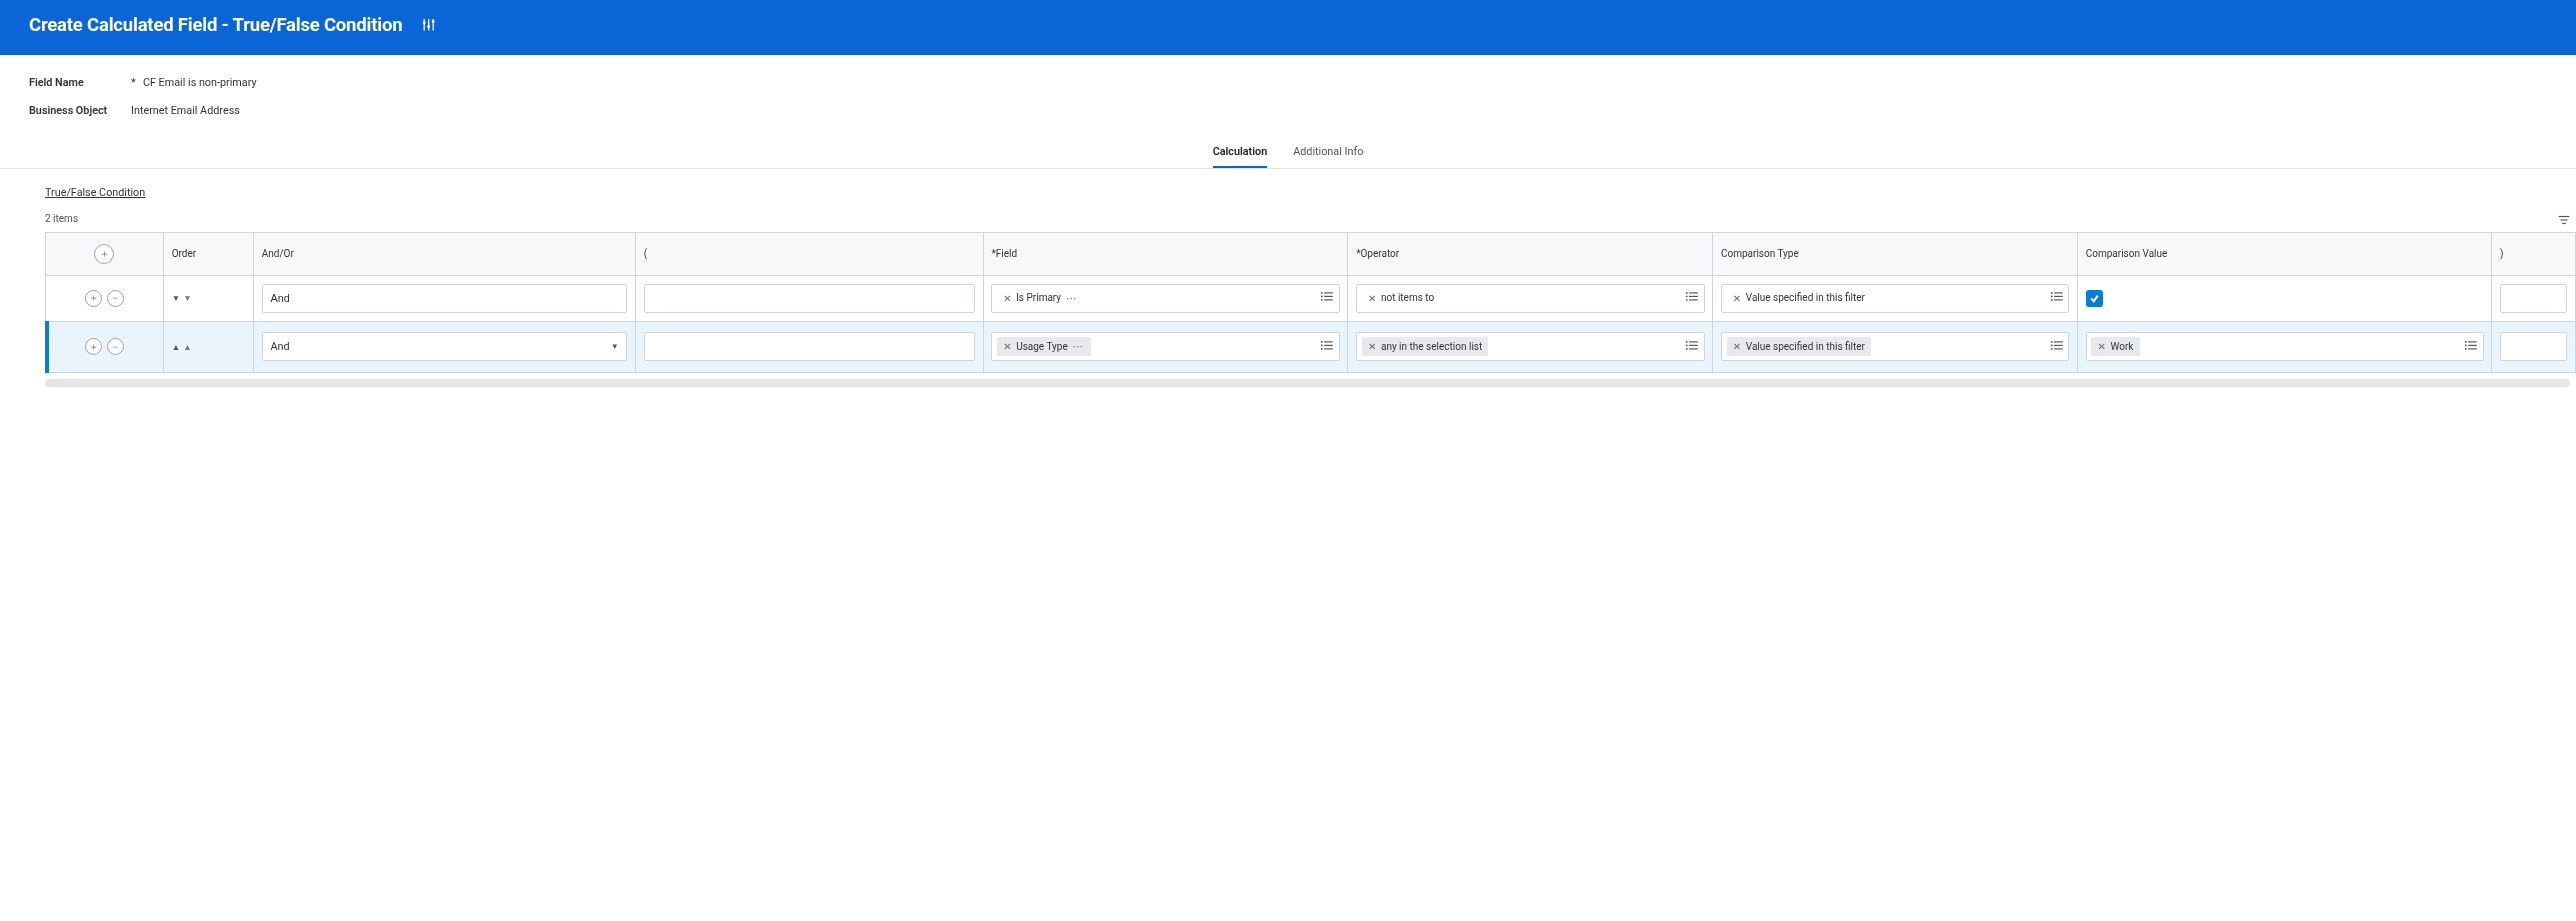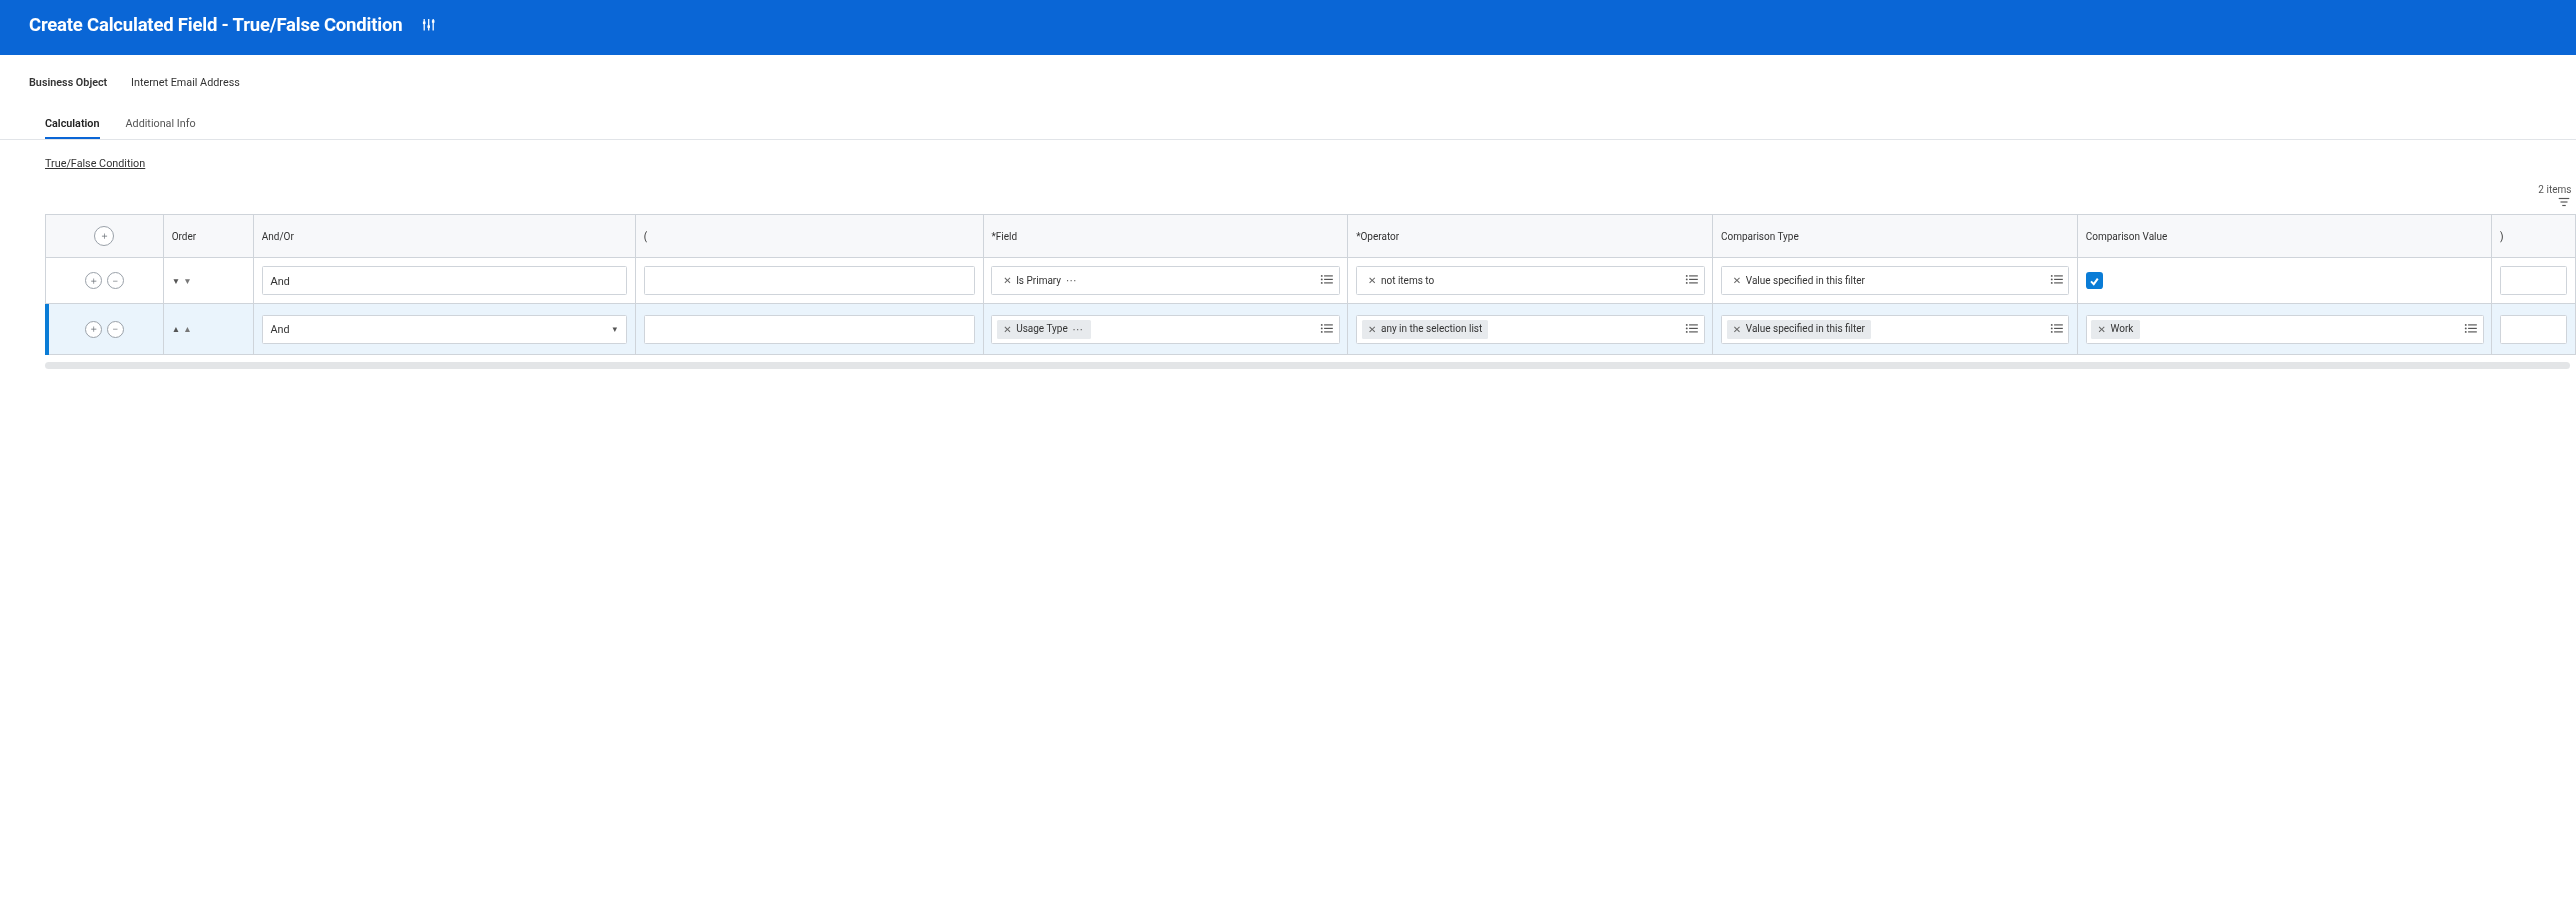--- a/index.html
+++ b/index.html
@@ -252,6 +252,13 @@
 
 <div class="form-area">
   <div class="form-row">
+    <span class="form-label">Field Name</span>
+    <span class="form-value">
+      <span class="req-star">*</span>
+      <span>CF Email is non-primary</span>
+    </span>
+  </div>
+  <div class="form-row">
     <span class="form-label">Business Object</span>
     <span class="form-value">Internet Email Address</span>
   </div>

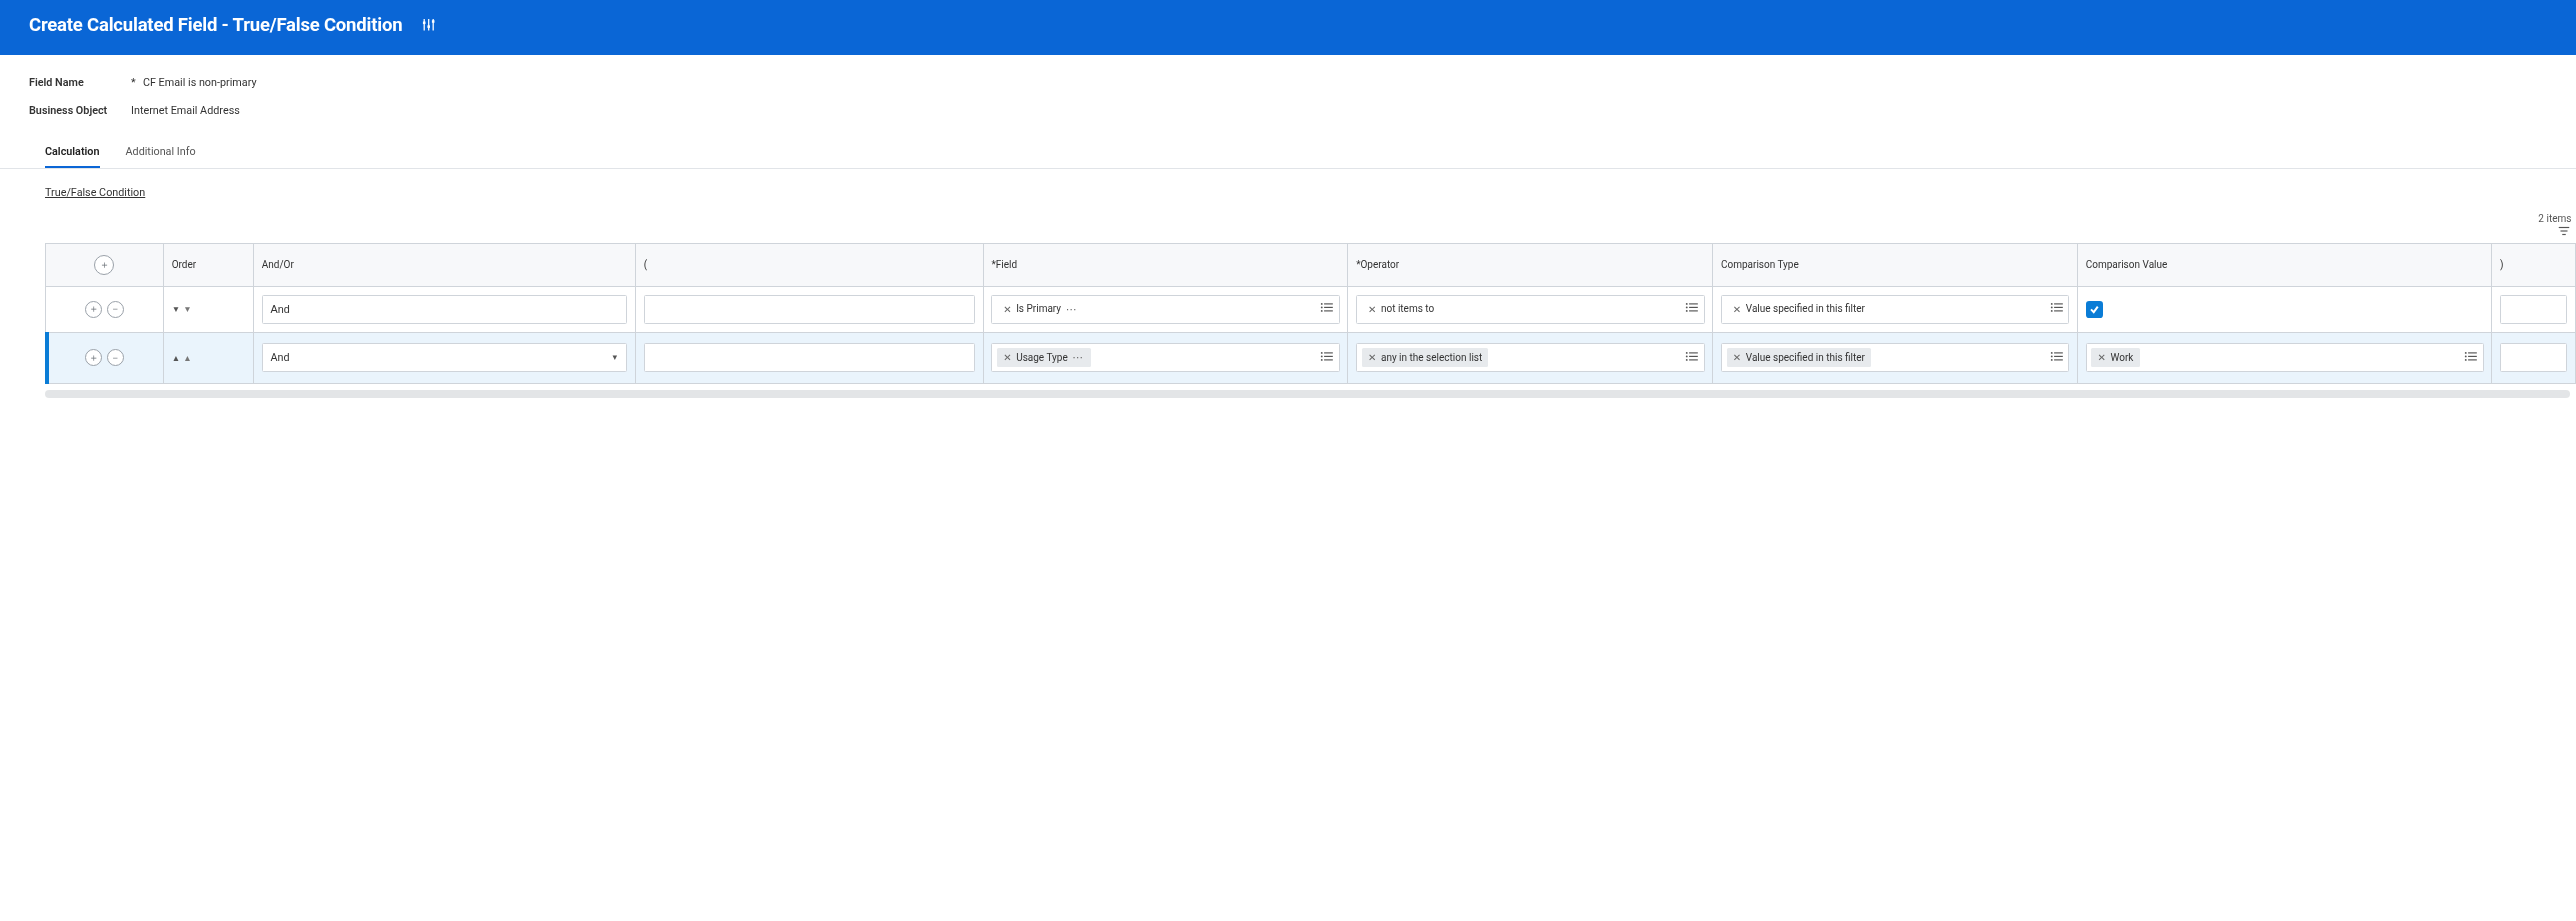--- a/index.html
+++ b/index.html
@@ -53,6 +53,7 @@
     gap: 26px;
     padding: 4.6px 45px 0;
     border-bottom: 0.8px solid #e1e4e8;
+    justify-content: center;
   }
   .tab {
     padding: 7.7px 0;

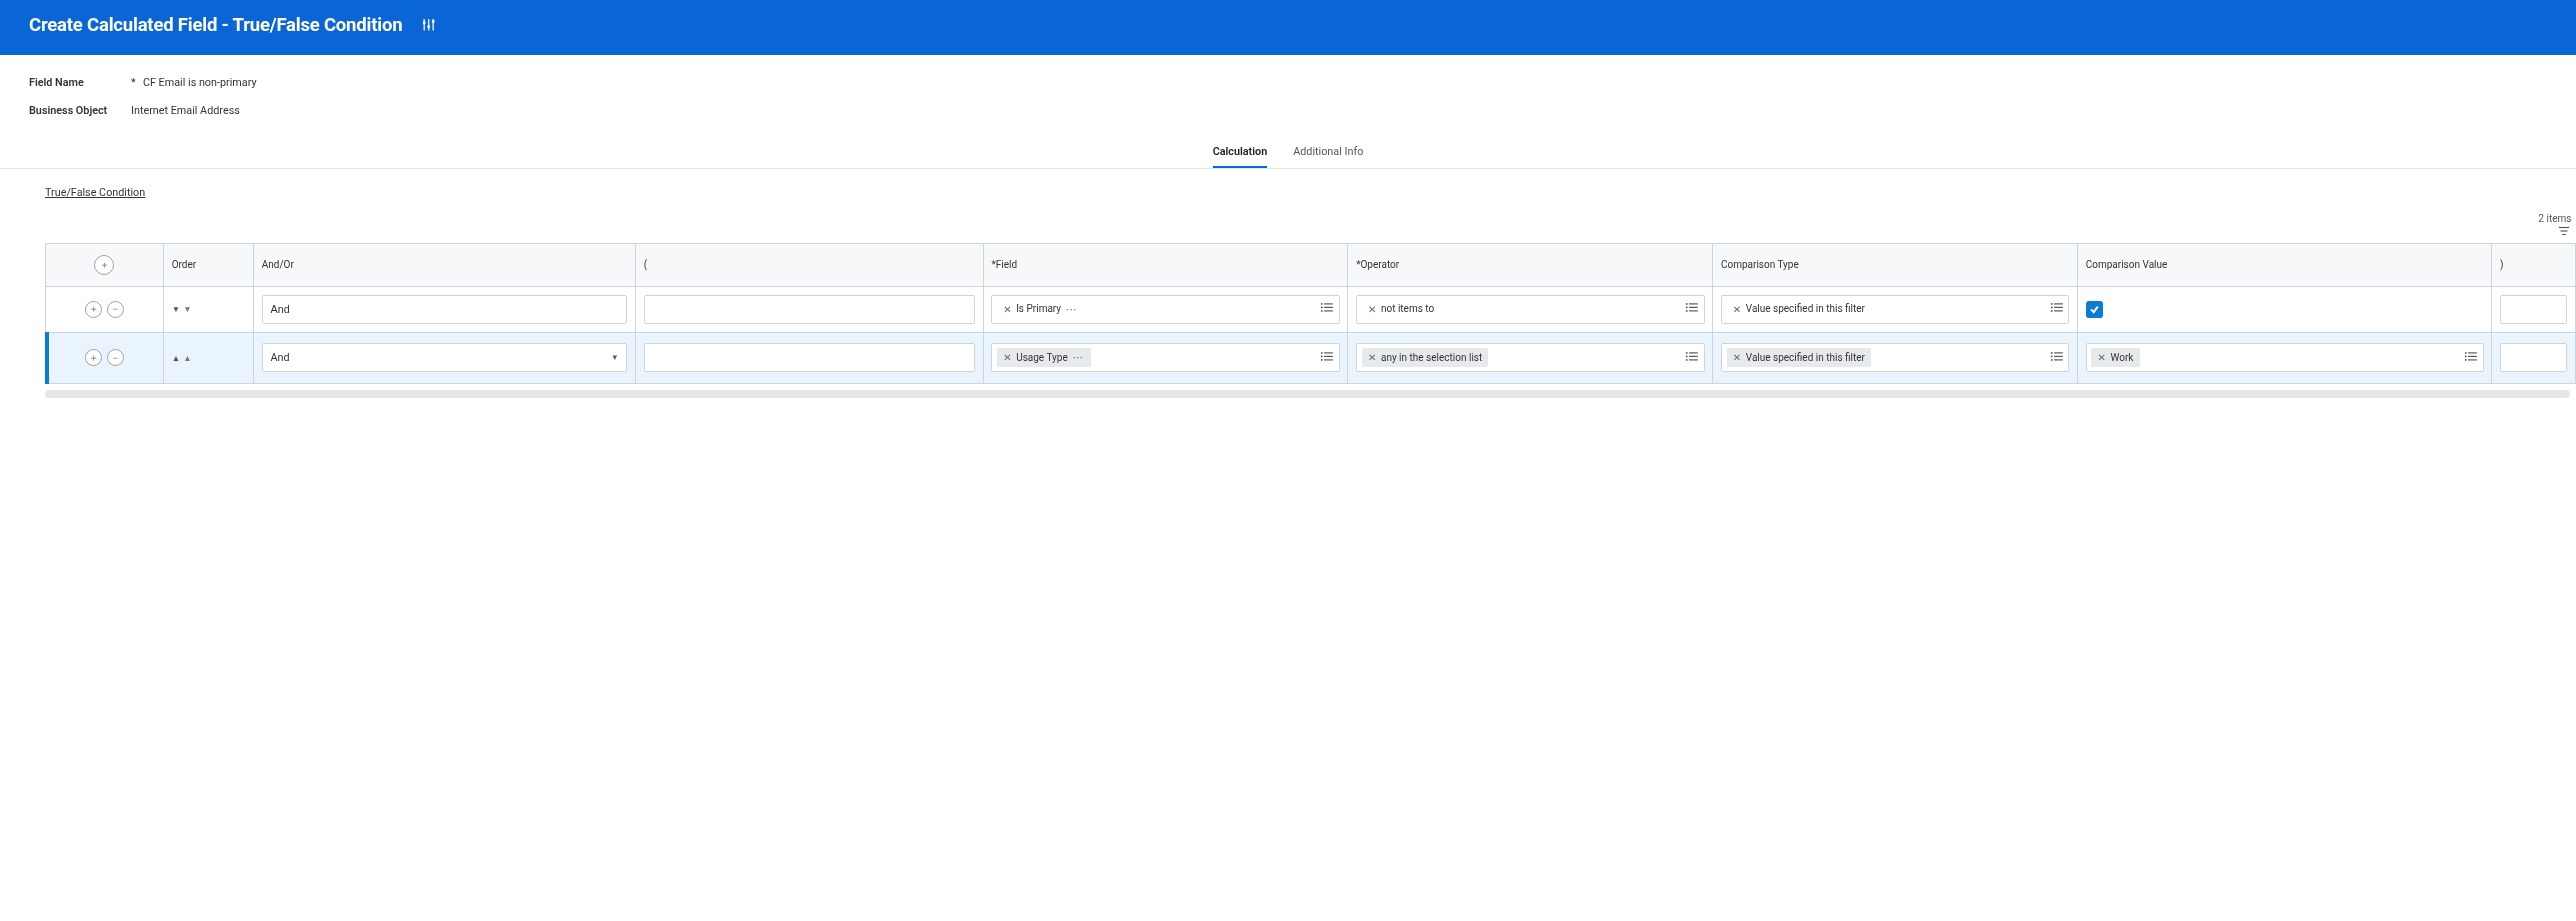--- a/index.html
+++ b/index.html
@@ -78,11 +78,10 @@
   .items-row {
     display: flex;
     justify-content: space-between;
-    align-items: flex-end;
+    align-items: flex-start;
     padding: 3.1px 4.6px 3.1px 45px;
     font-size: 10px;
     color: #555;
-    flex-direction: column;
   }
   .filter-icon { cursor: pointer; color: #555; }
   .filter-icon svg { width: 14px; height: 14px; }

